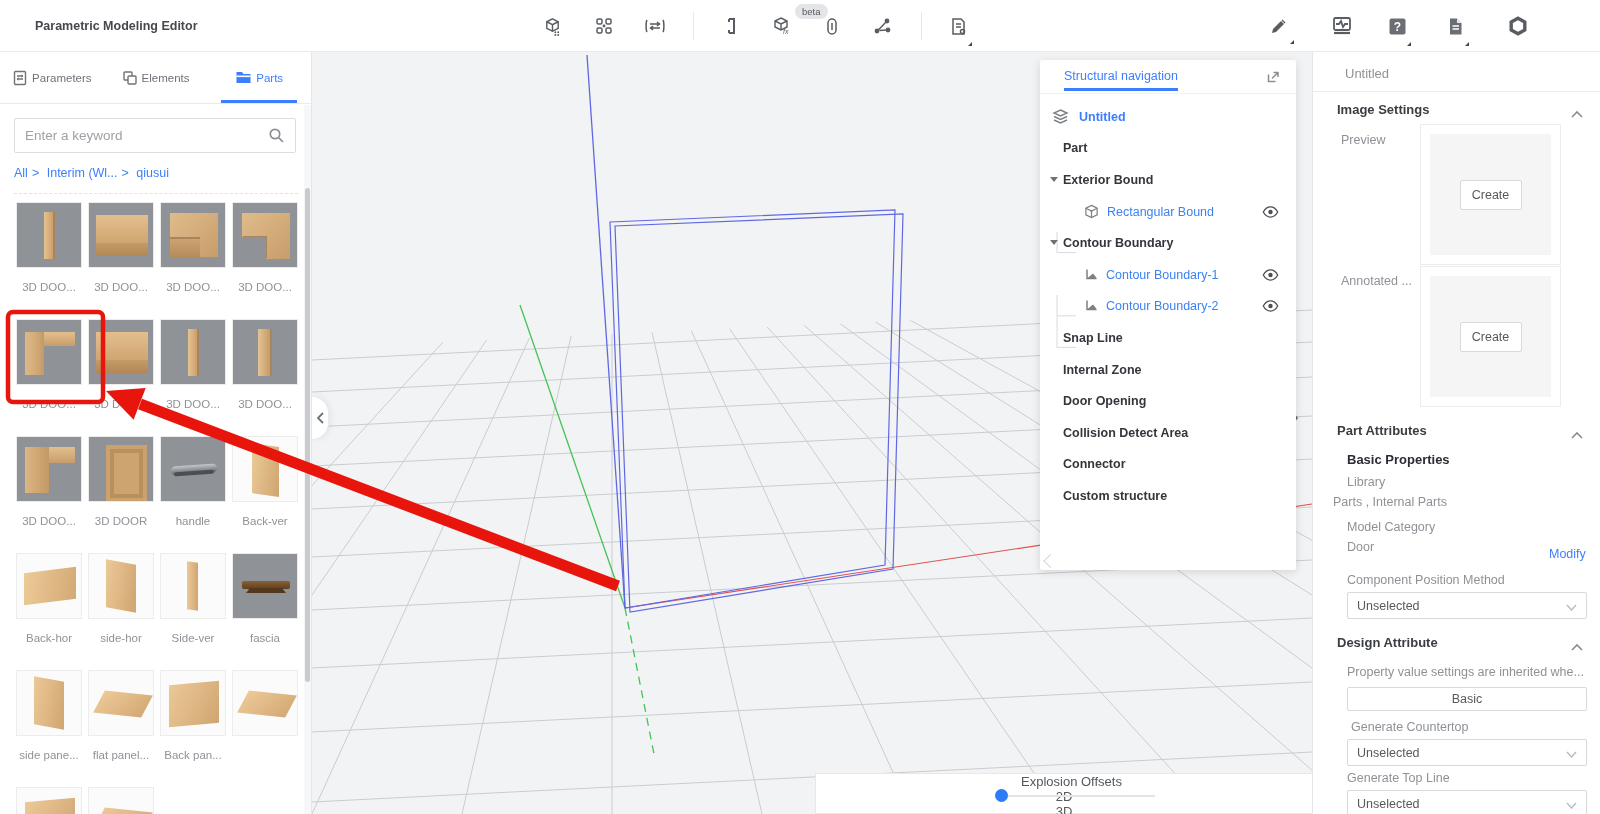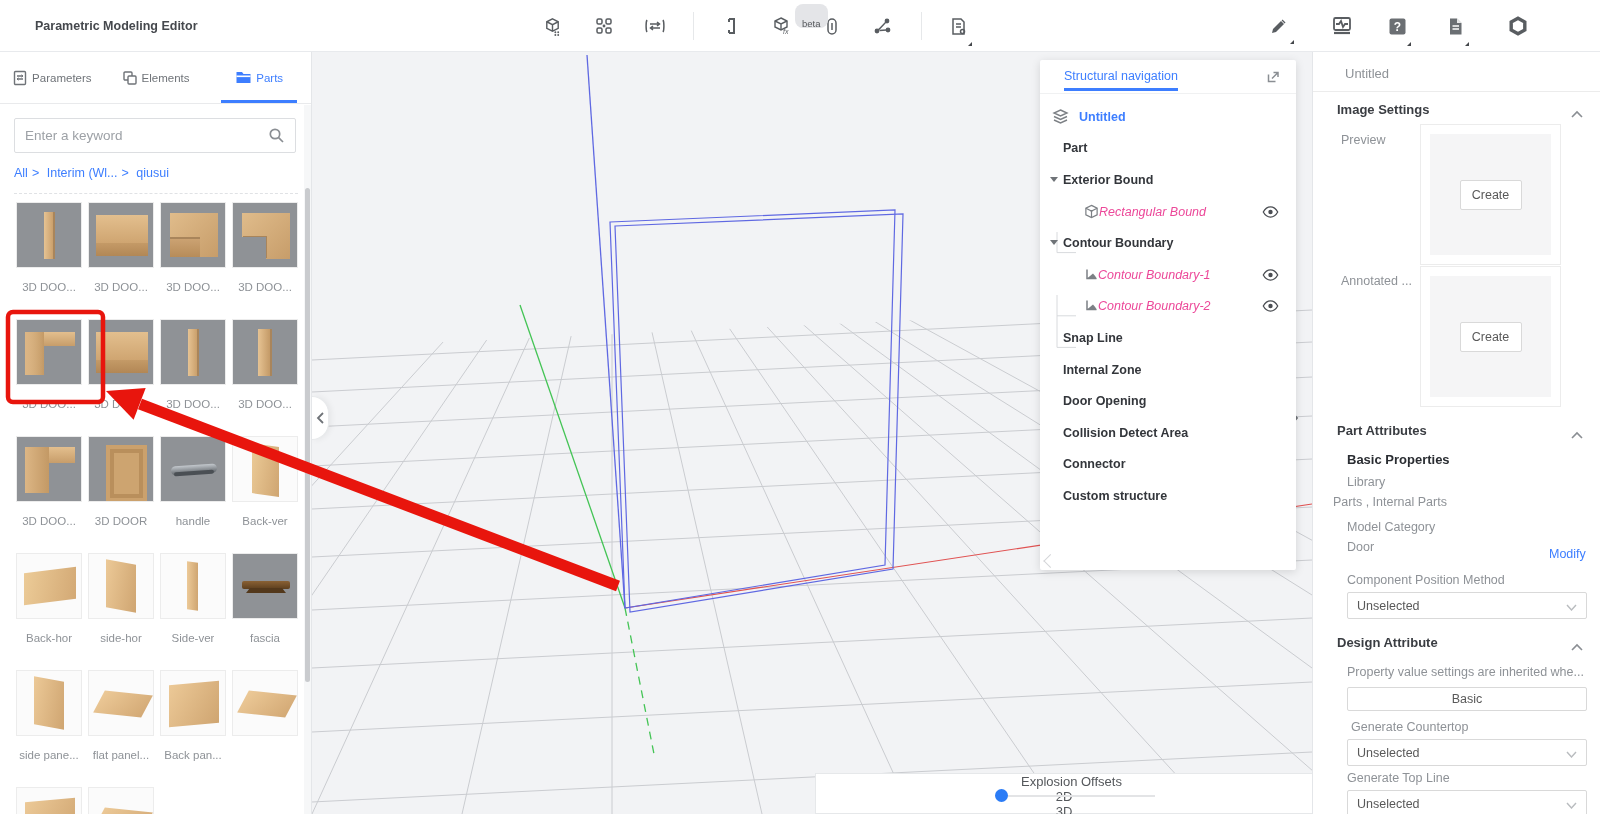--- a/index.html
+++ b/index.html
@@ -12,7 +12,7 @@
   .tb-ic { position:absolute; top:14px; width:24px; height:24px; display:flex; align-items:center; justify-content:center; color:#595d61; cursor:pointer; }
   .tb-ic svg { display:block; }
   .tb-div { position:absolute; top:12px; width:1px; height:28px; background:#e6e8ea; }
-  #beta-badge { position:absolute; left:795px; top:4px; height:15px; padding:12px 7px; background:#e4e5e8; border-radius:8px; font-size:9.5px; color:#55585c; line-height:15px; z-index:2; }
+  #beta-badge { position:absolute; left:795px; top:4px; height:15px; padding:0 7px; background:#e4e5e8; border-radius:8px; font-size:9.5px; color:#55585c; line-height:15px; z-index:2; }
   .mini-caret { position:absolute; width:0; height:0; border-left:4px solid transparent; border-bottom:4px solid #44474b; }
 
   

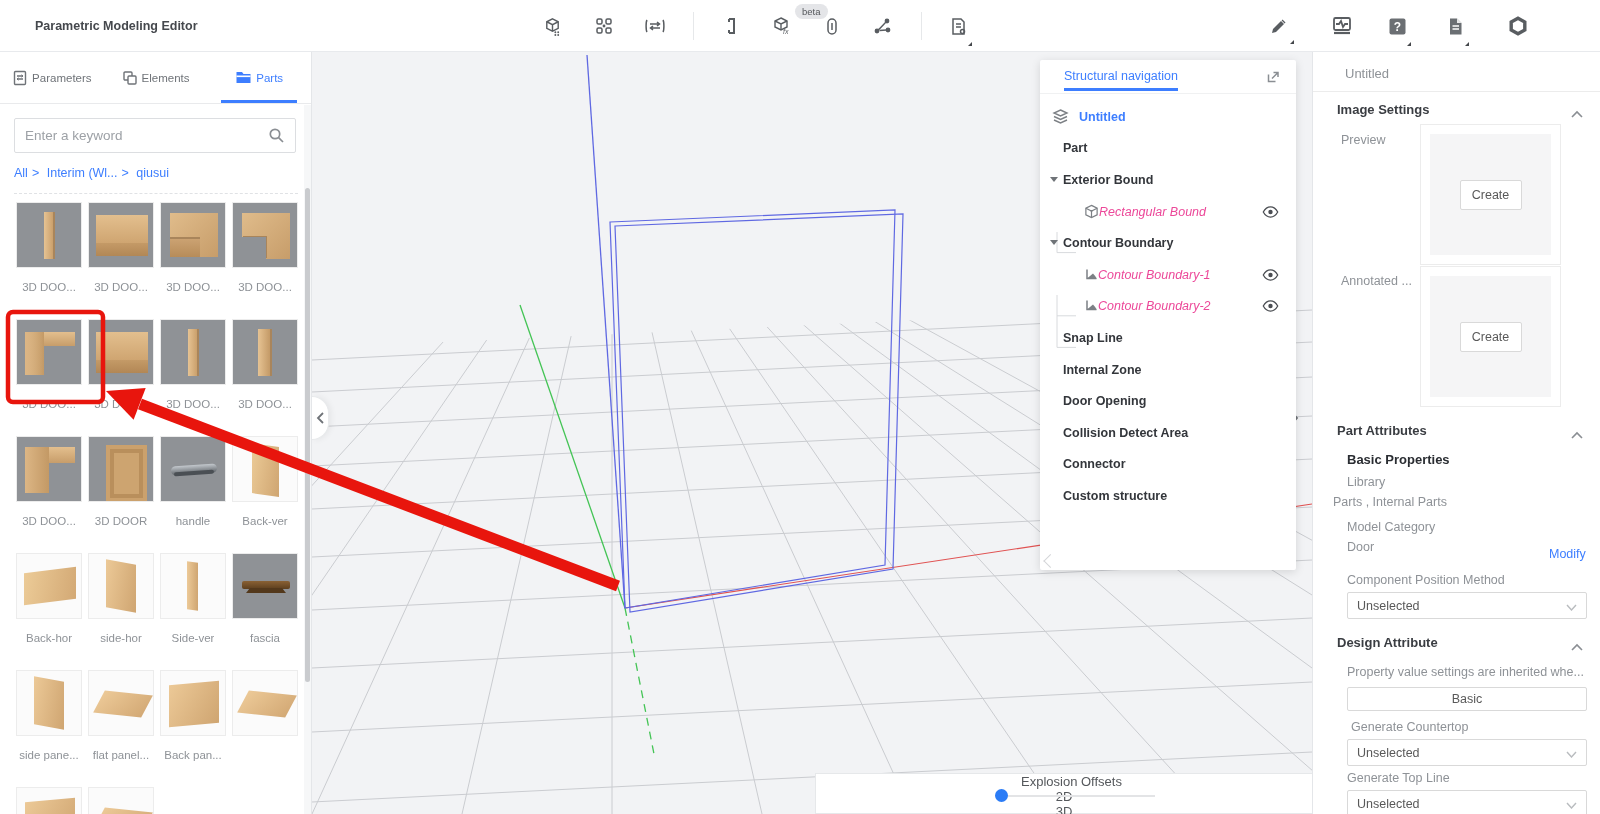--- a/index.html
+++ b/index.html
@@ -98,7 +98,7 @@
   .t-root { padding-left:12px; }
   .t-root .slabel { color:#3d7eff; margin-left:10px; }
   .t-child { padding-left:44px; }
-  .t-child .slabel { font-weight:400; color:#ec4899; margin-left:0;font-style:italic; }
+  .t-child .slabel { font-weight:400; color:#3b82f6; margin-left:8px; }
   .tree-ic { display:none; color:#7c8085; }
   .t-root .tree-layers { display:flex; color:#7c8085; }
   .ic-box .tree-box { display:flex; }

